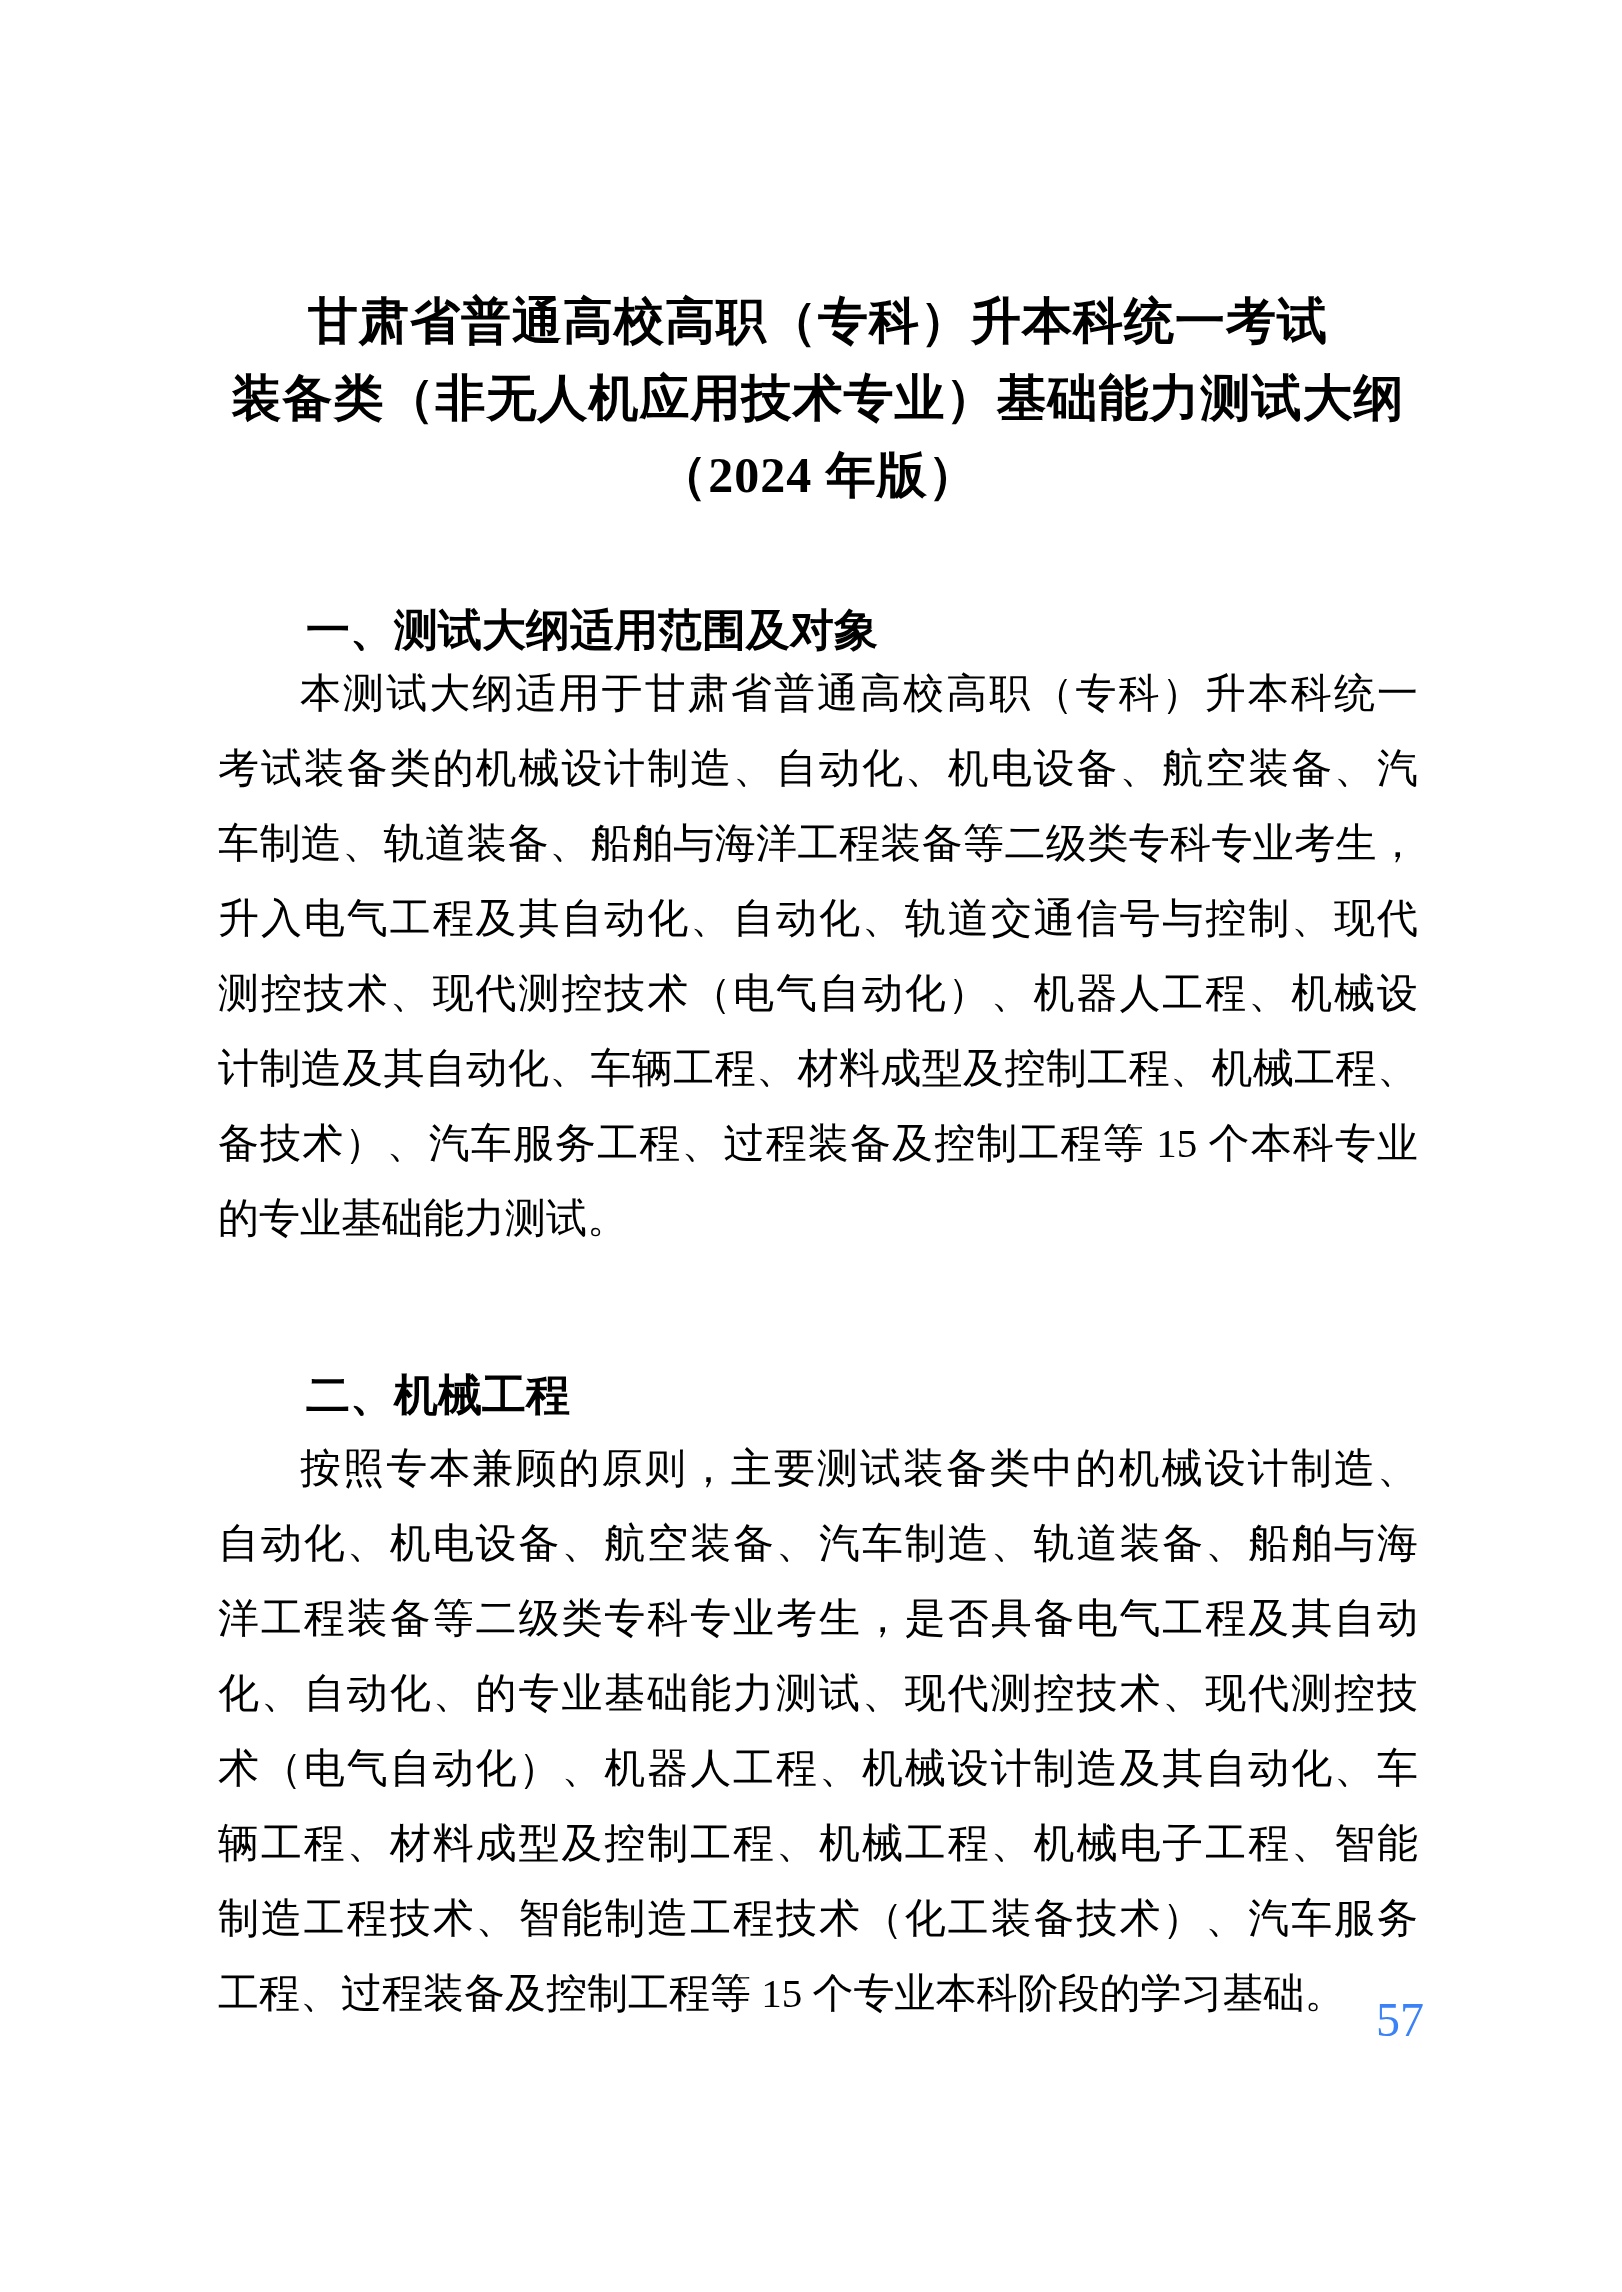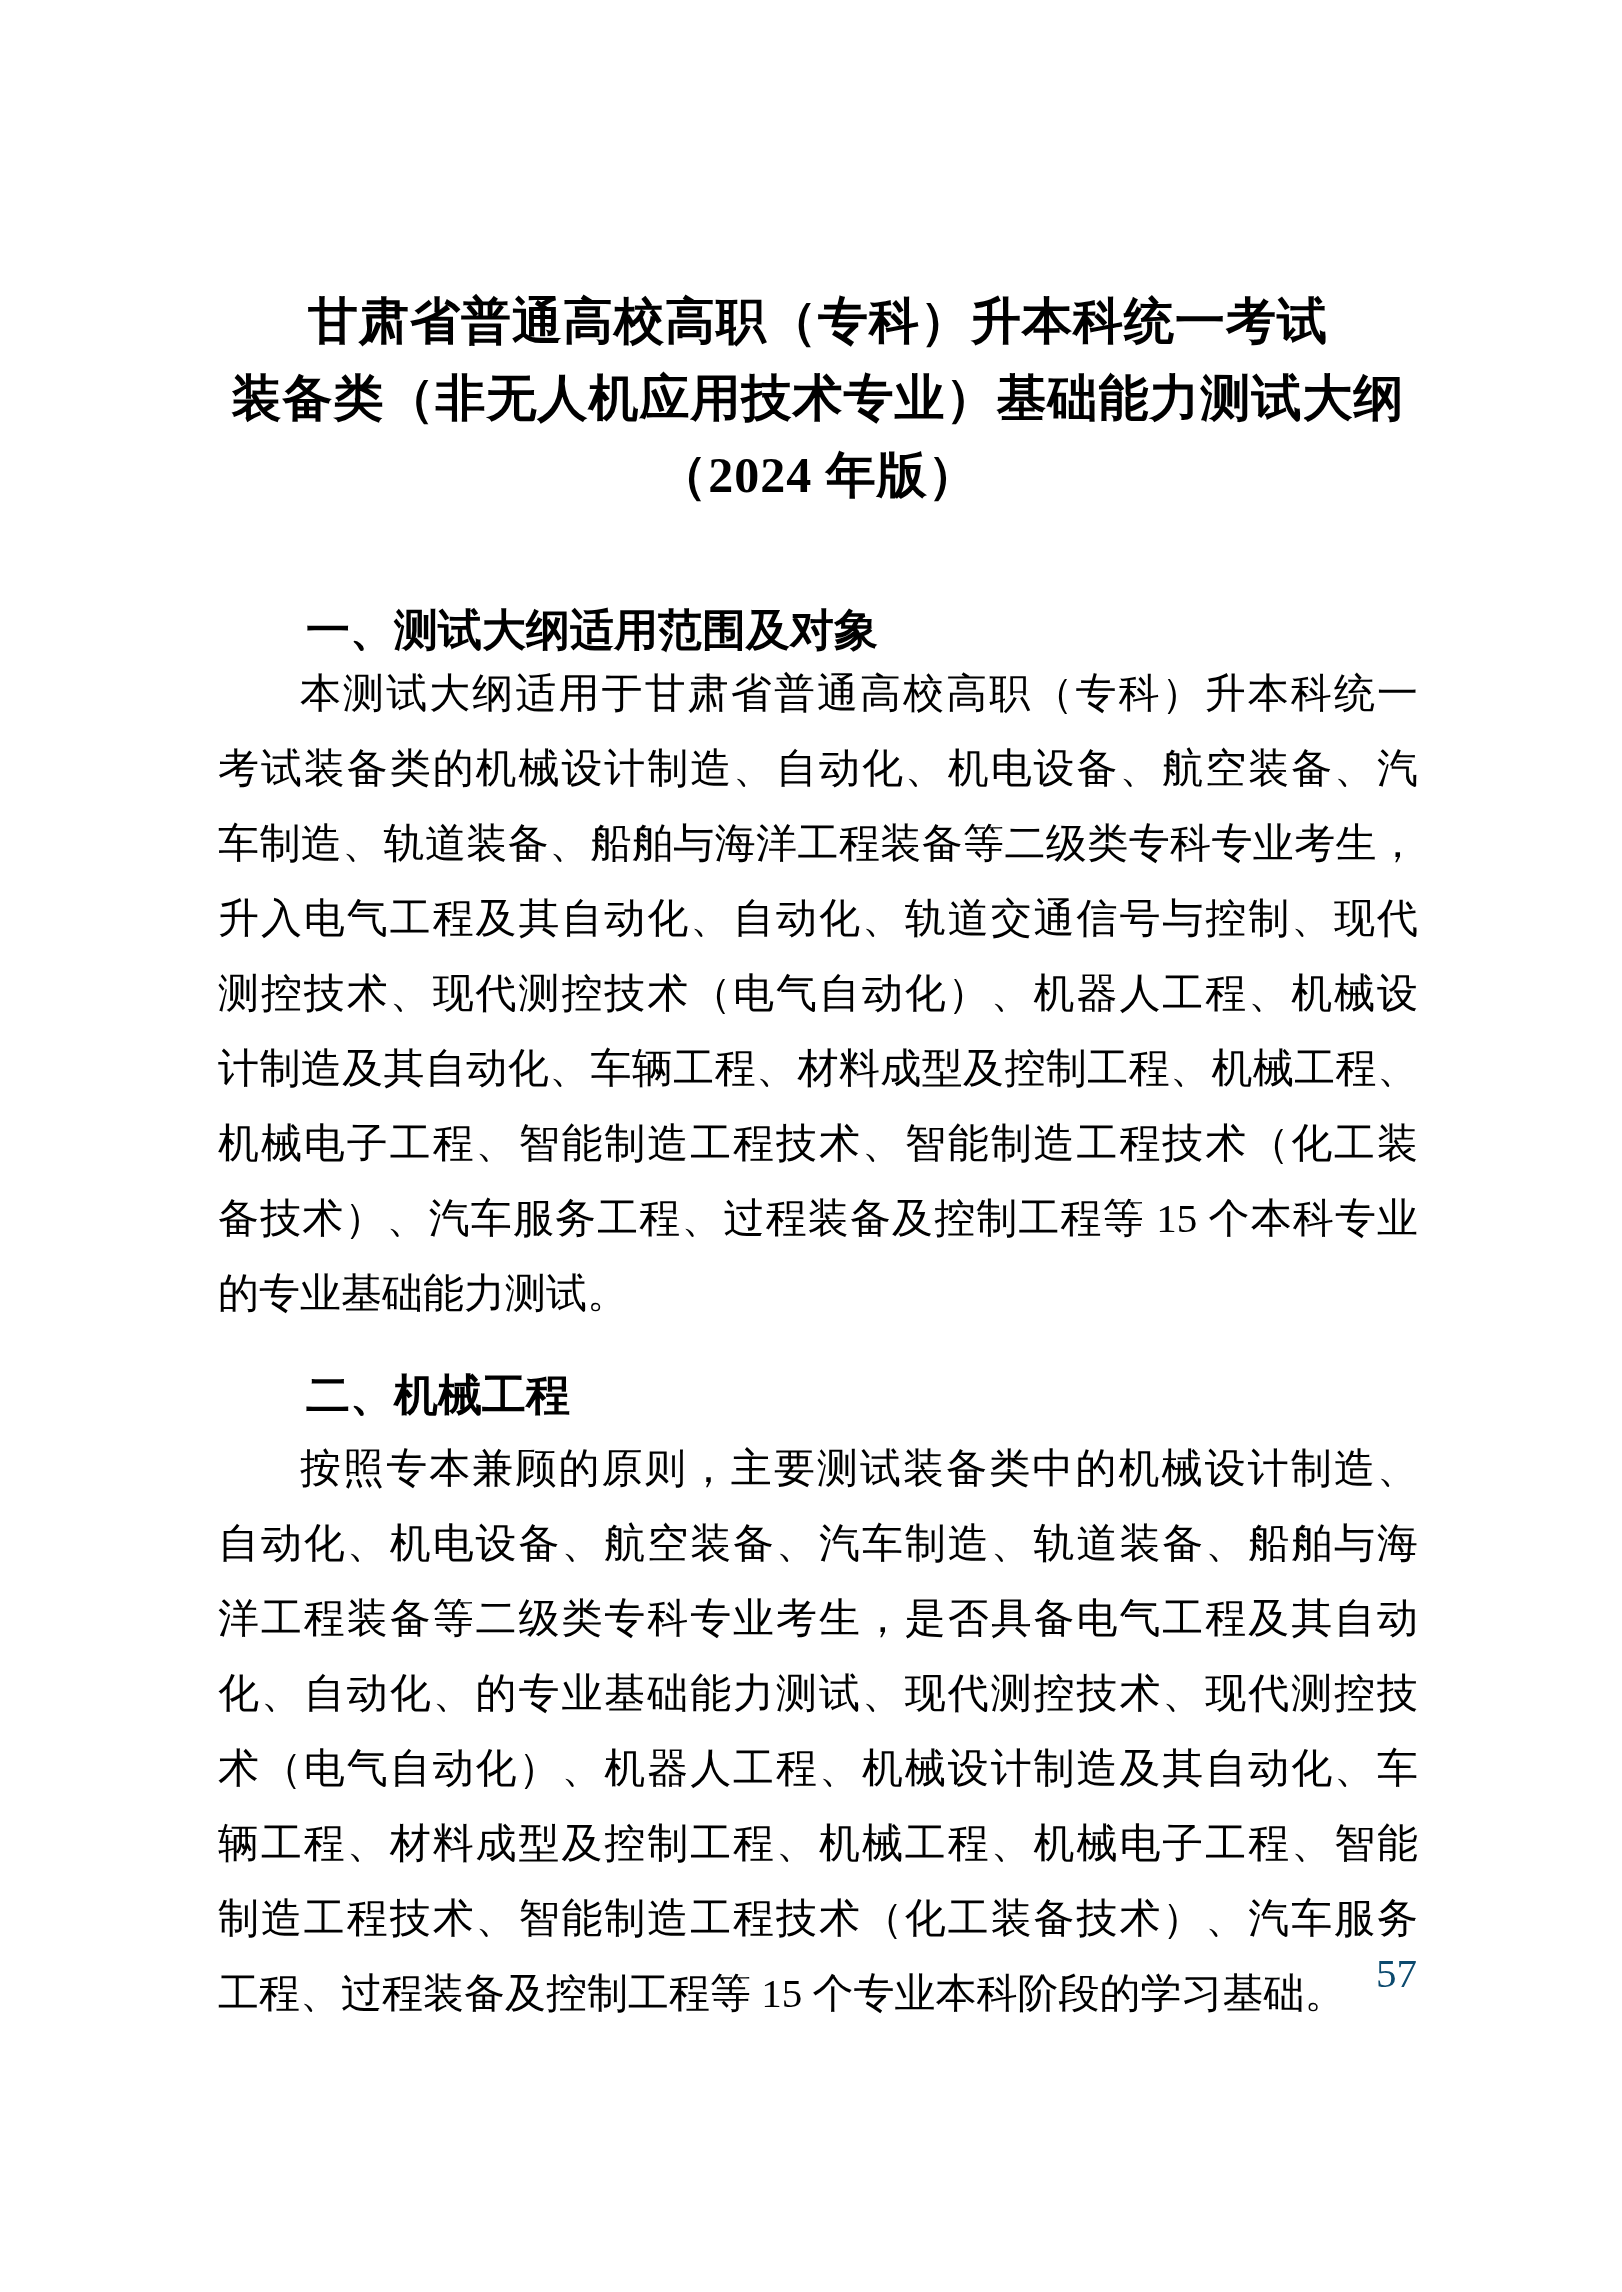--- a/index.html
+++ b/index.html
@@ -90,7 +90,6 @@
       <div class="body-line">升入电气工程及其自动化、自动化、轨道交通信号与控制、现代</div>
       <div class="body-line">测控技术、现代测控技术（电气自动化）、机器人工程、机械设</div>
       <div class="body-line">计制造及其自动化、车辆工程、材料成型及控制工程、机械工程、</div>
-      <div class="body-line">机械电子工程、智能制造工程技术、智能制造工程技术（化工装</div>
       <div class="body-line">备技术）、汽车服务工程、过程装备及控制工程等 15 个本科专业</div>
       <div class="body-line last">的专业基础能力测试。</div>
     </div>

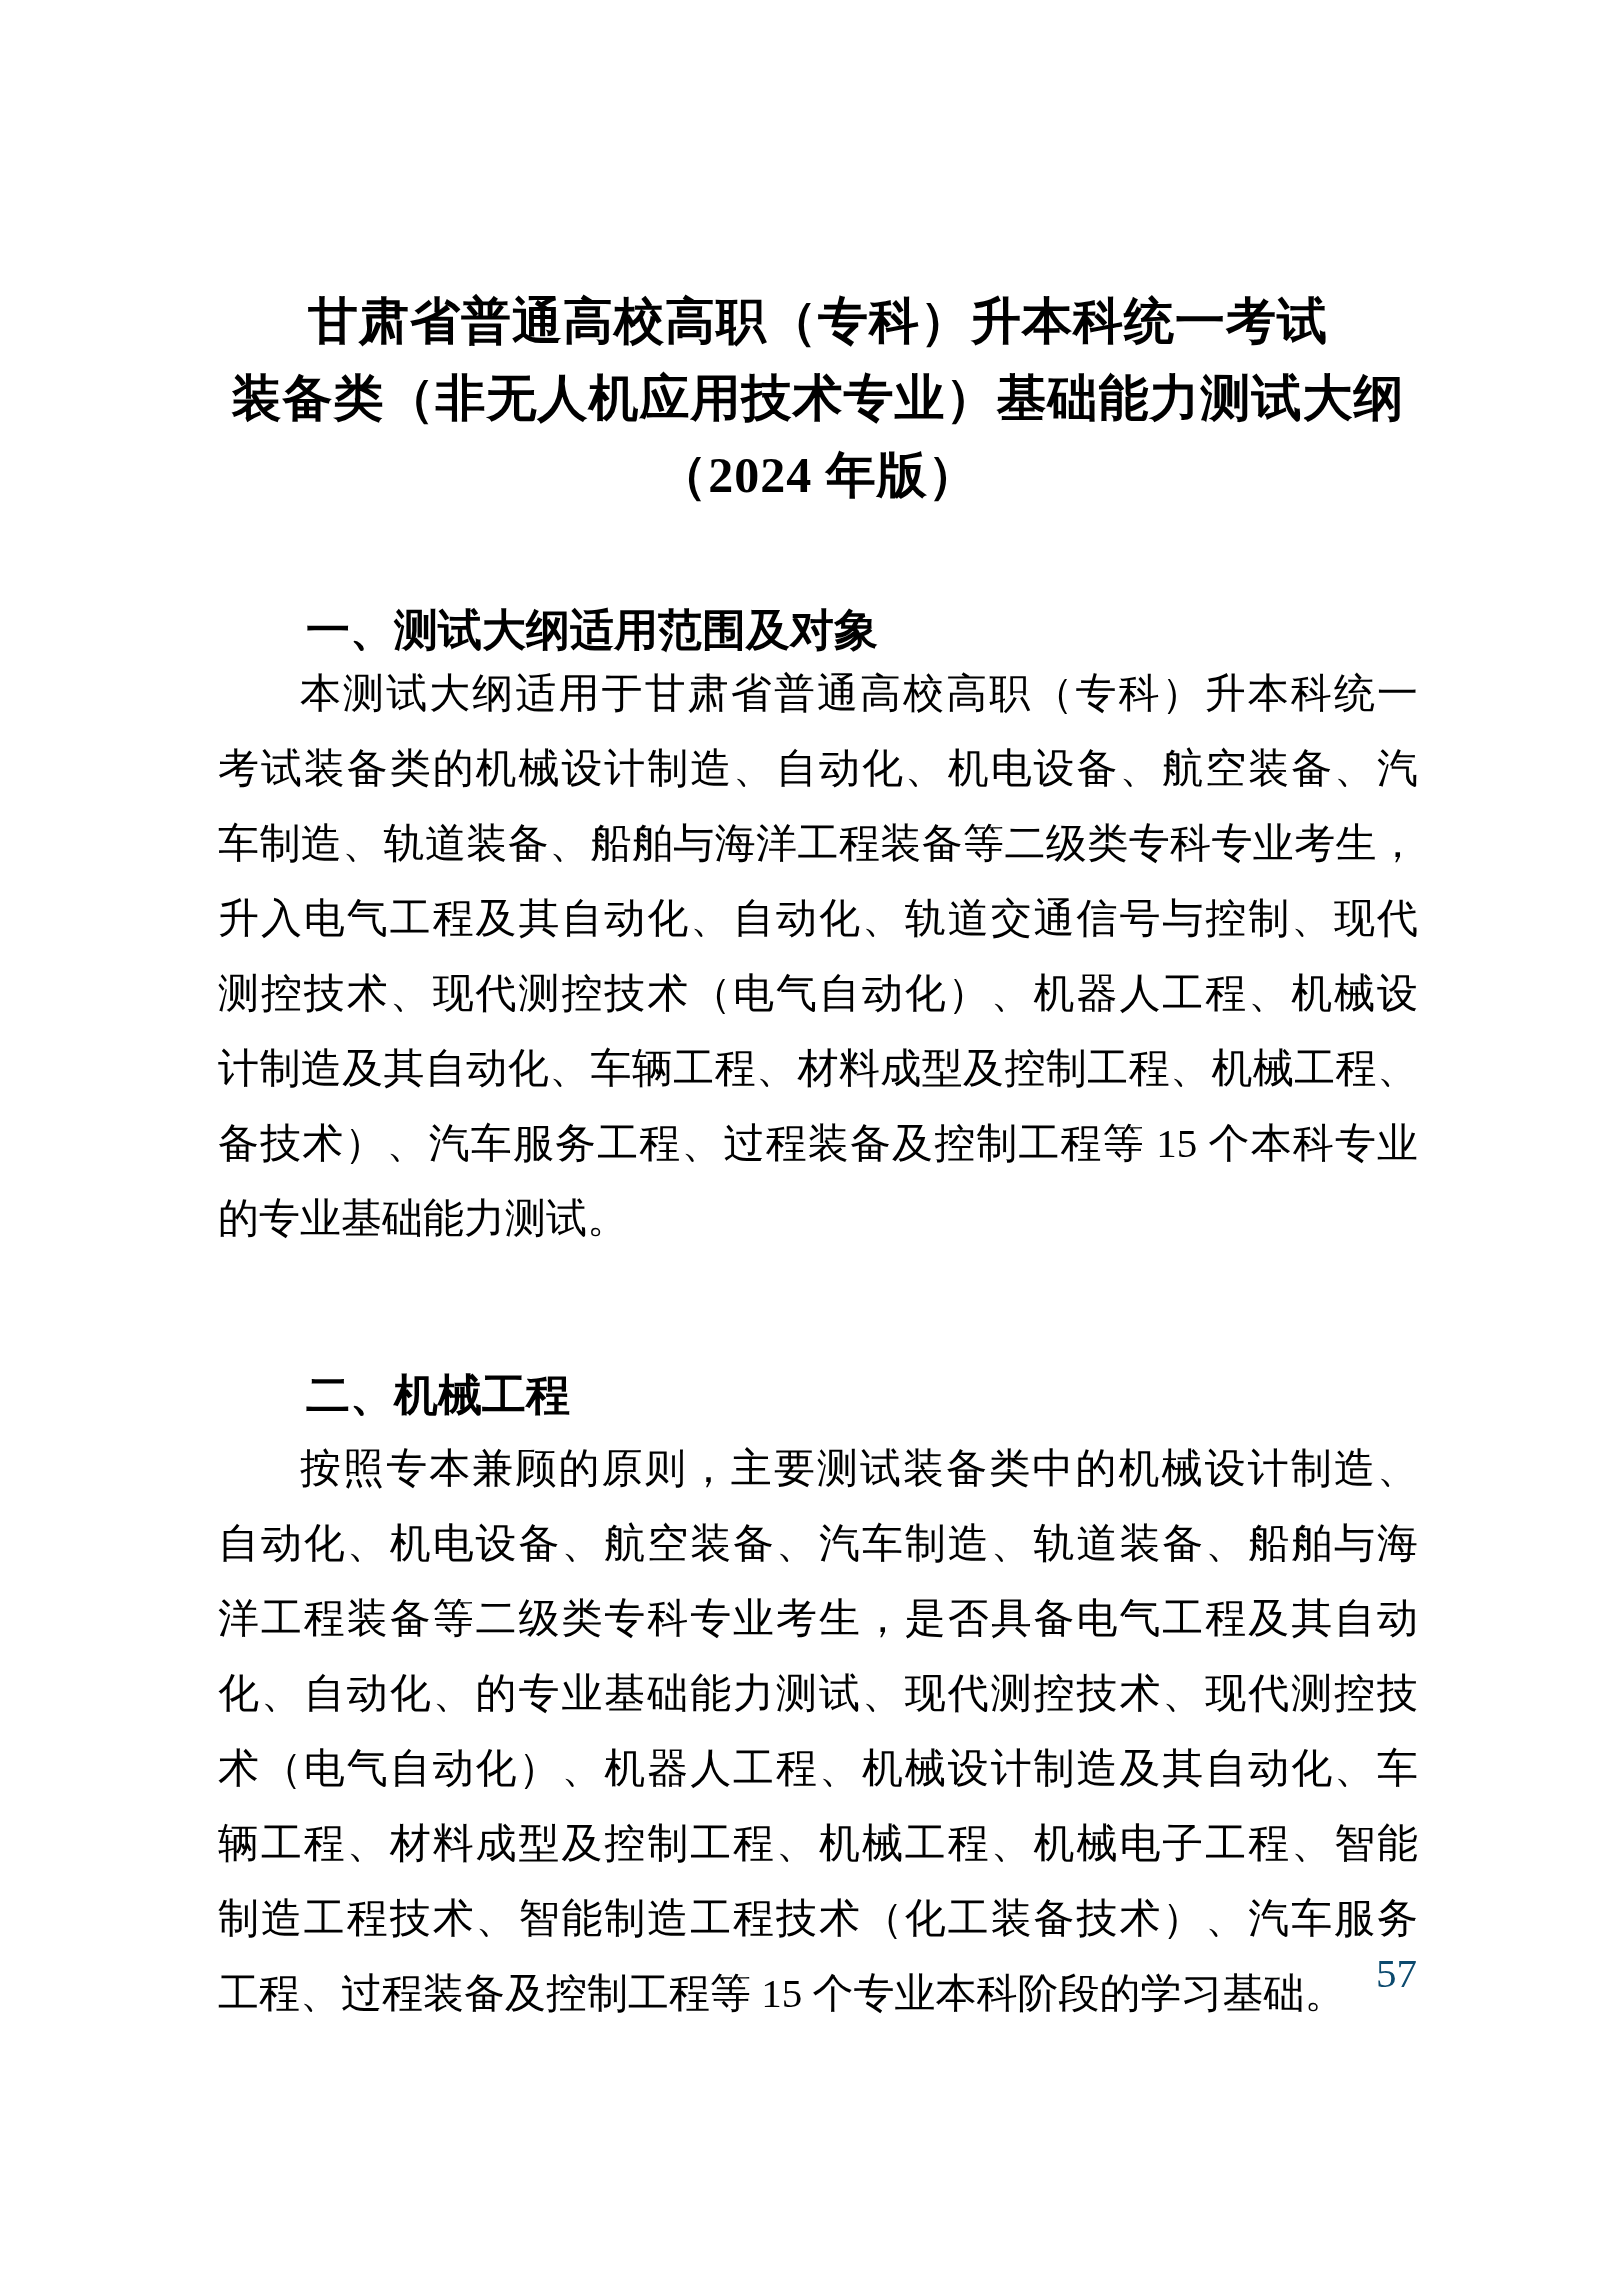--- a/index.html
+++ b/index.html
@@ -63,11 +63,11 @@
   .page-number {
     position: absolute;
     left: 1376px;
-    top: 1952px;
+    top: 1998px;
     font-family: "Liberation Serif", serif;
-    font-size: 41px;
+    font-size: 48px;
     line-height: 43px;
-    color: #0c4a6e;
+    color: #3b82f6;
   }
 </style>
 </head>

